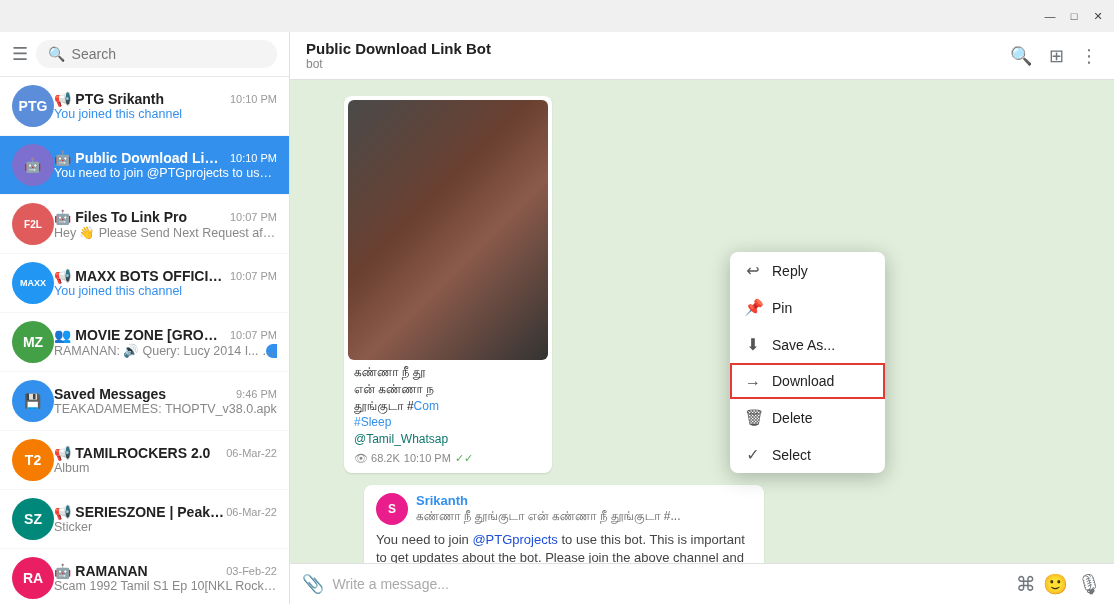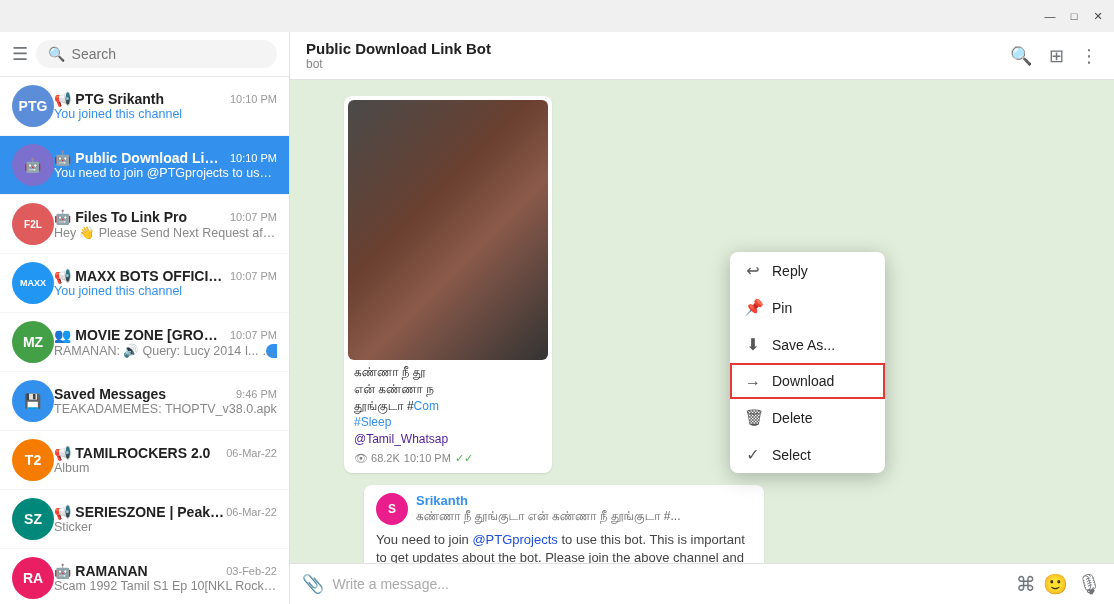--- a/index.html
+++ b/index.html
@@ -222,7 +222,7 @@
         <div class="msg-bubble has-image" style="max-width:220px;">
           <div class="msg-image-placeholder"></div>
           <div class="msg-text tamil-text">
-            கண்ணா நீ தூ<br>என் கண்ணா ந<br>தூங்குடா #<span style="color:#3390ec;">Com</span><br><span style="color:#3390ec;">#Sleep</span><br><span style="color:#4c1d95;">@Tamil_Whatsap</span>
+            கண்ணா நீ தூ<br>என் கண்ணா ந<br>தூங்குடா #<span style="color:#3390ec;">Com</span><br><span style="color:#3390ec;">#Sleep</span><br><span style="color:#0f766e;">@Tamil_Whatsap</span>
           </div>
           <div style="display:flex;align-items:center;gap:4px;padding:2px 6px 4px;">
             <span style="font-size:11px;color:#888;">👁 68.2K</span>

